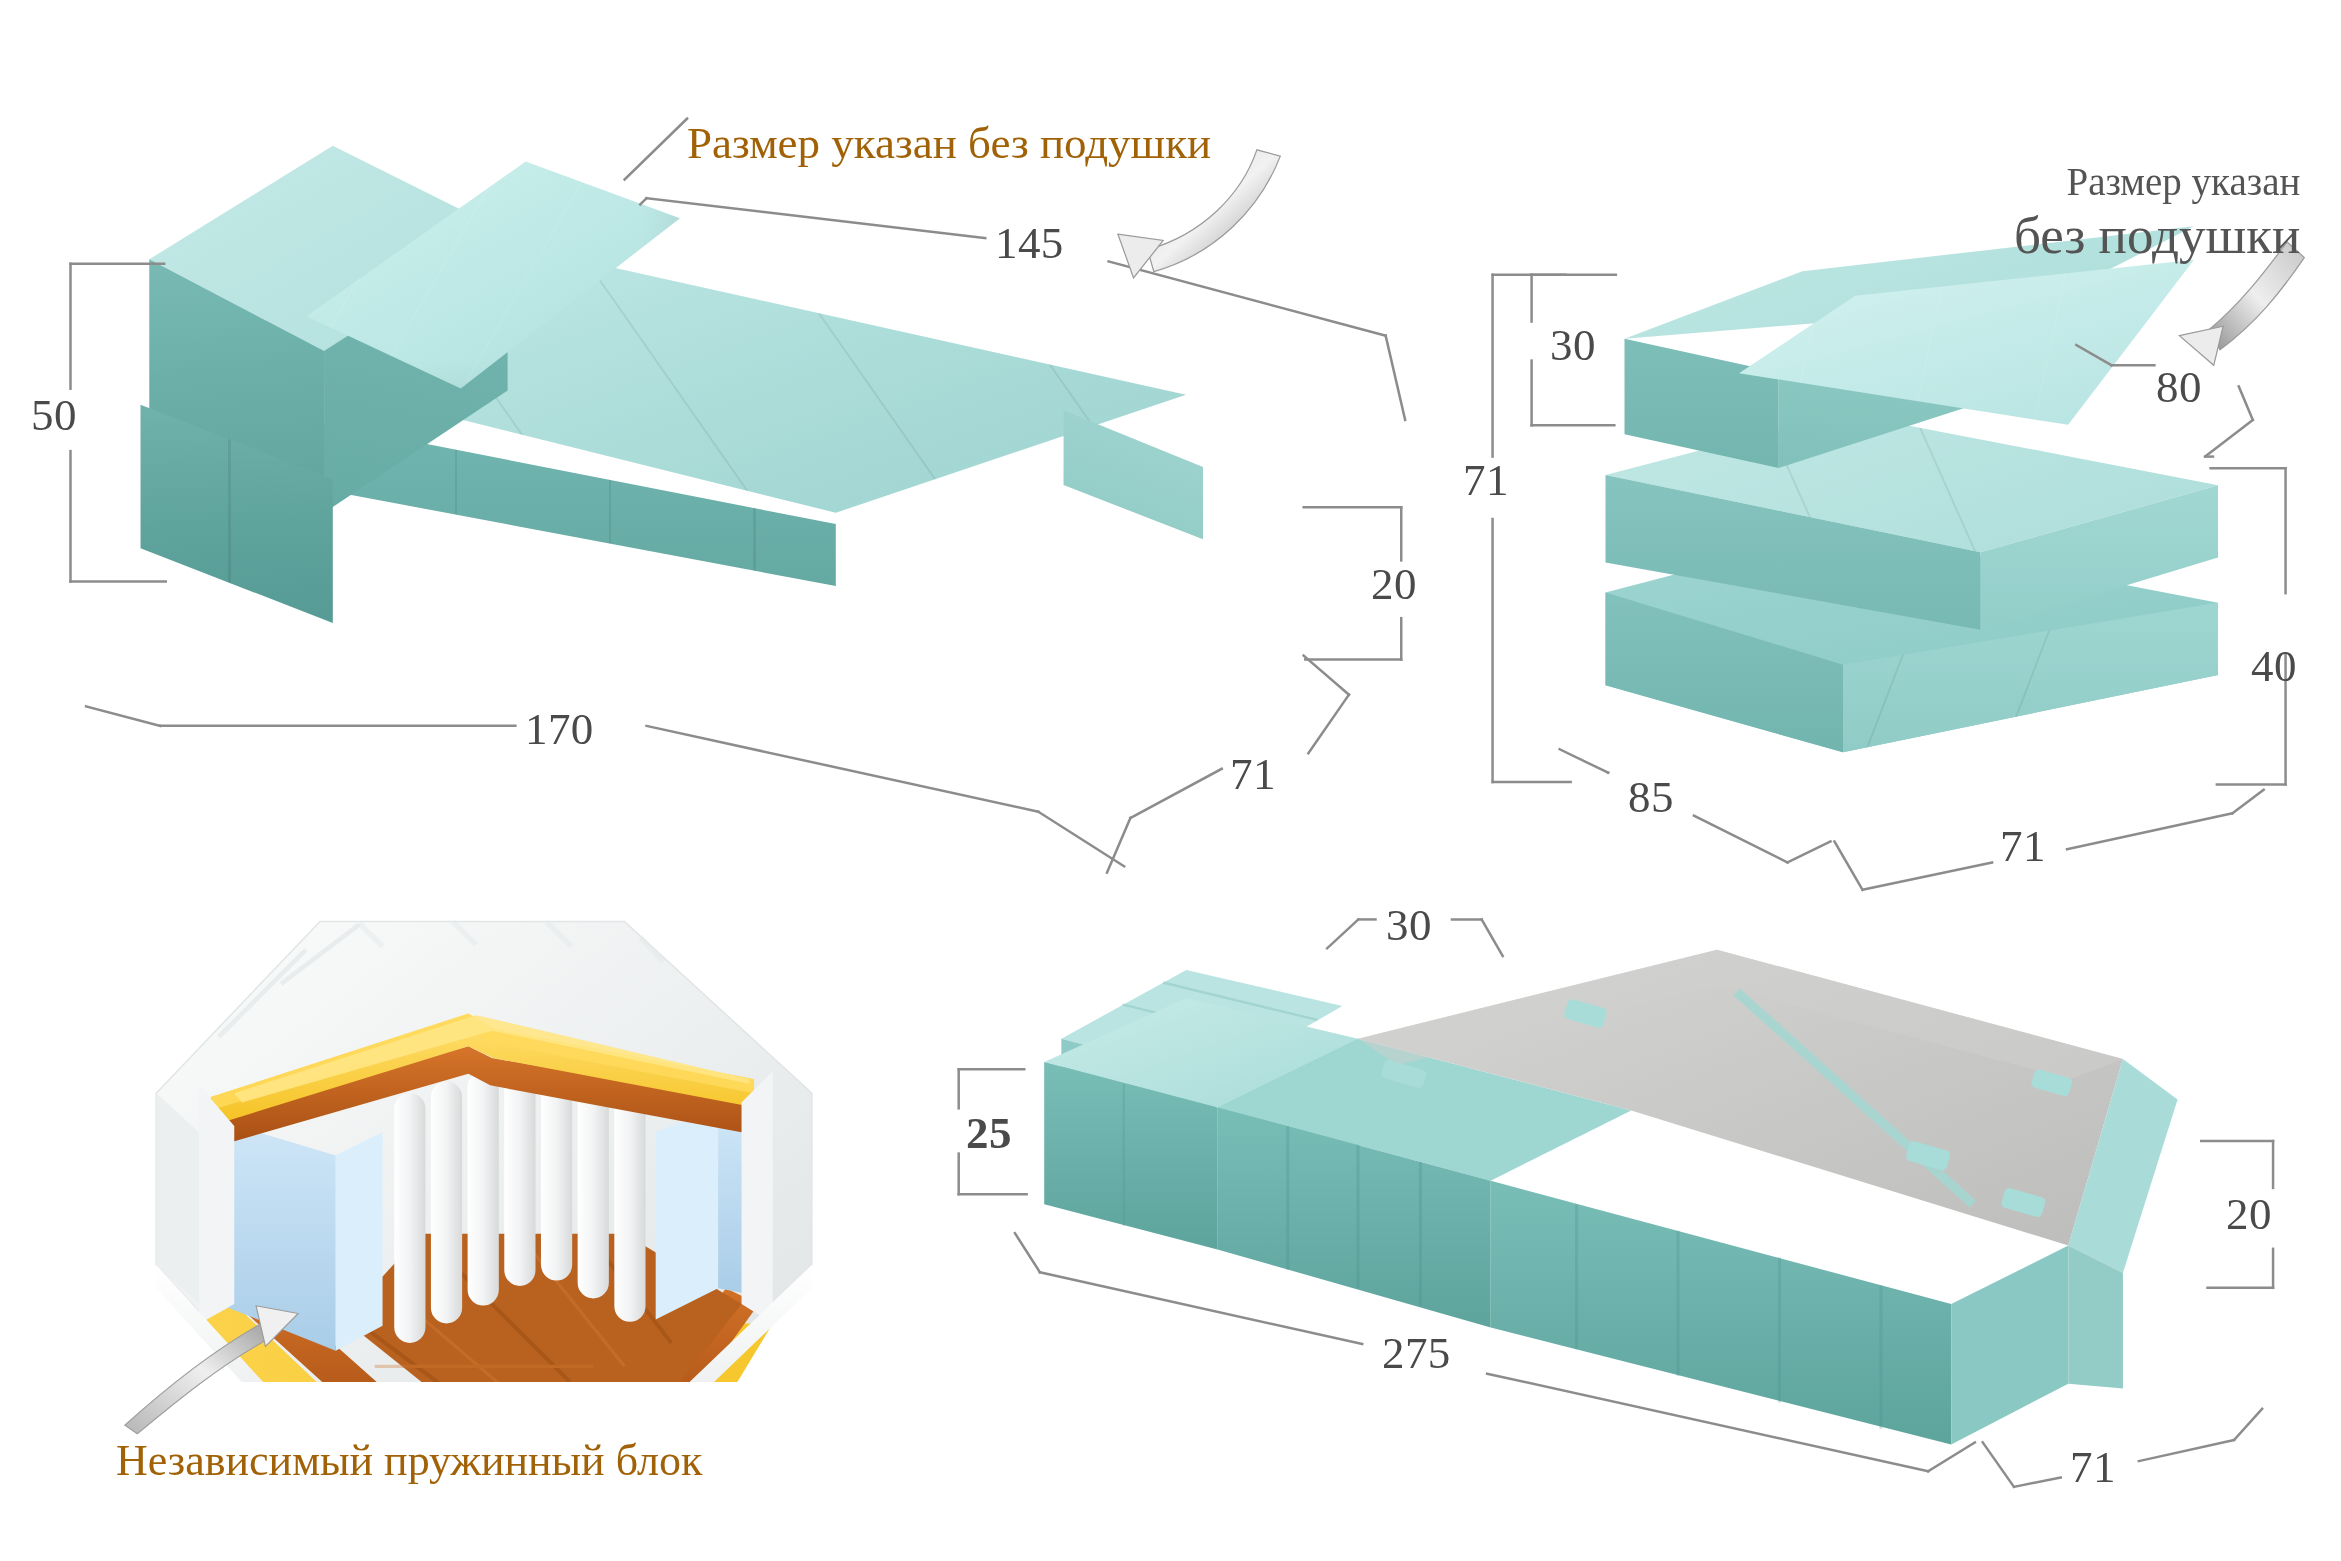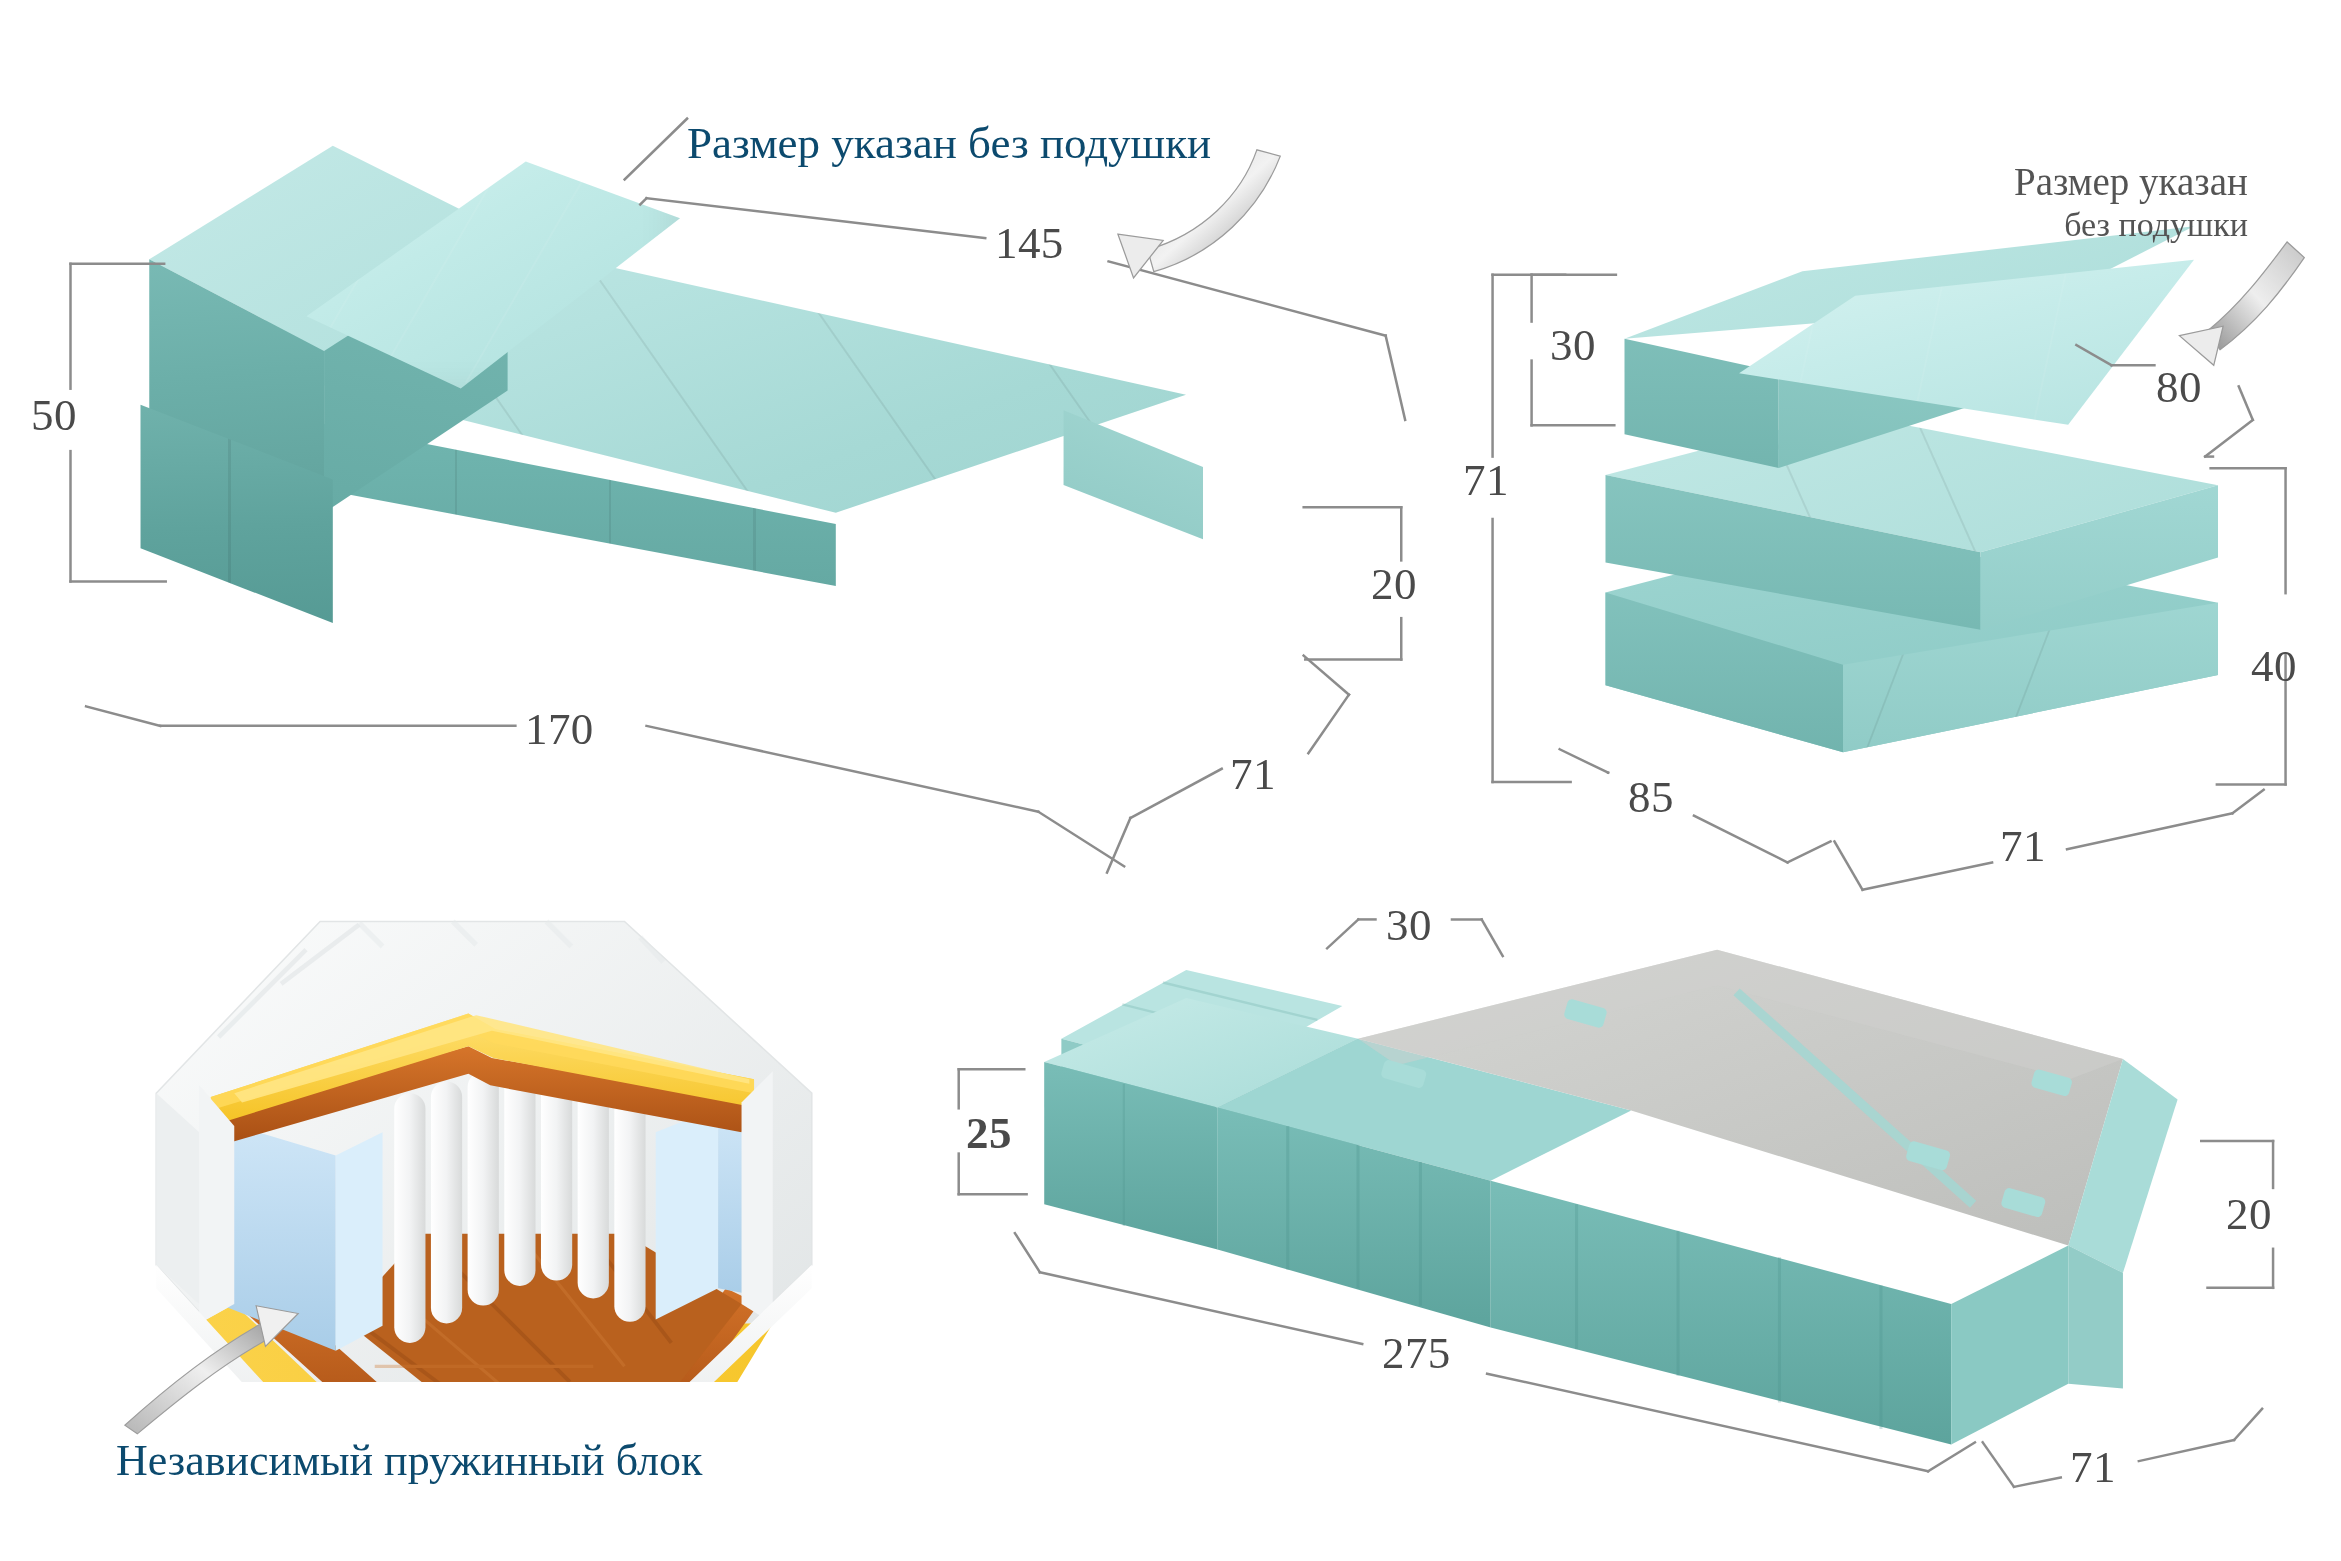--- a/index.html
+++ b/index.html
@@ -7,7 +7,7 @@
   #stage{position:relative;width:2342px;height:1561px;background:#fff;}
 
   .dimtext{position:absolute;color:#4a4a4a;font-family:"Liberation Serif",serif;font-weight:400;white-space:nowrap;letter-spacing:0.4px;}
-  .note{position:absolute;color:#0c4a6e;font-family:"Liberation Serif",serif;white-space:nowrap;}
+  .note{position:absolute;color:#a16207;font-family:"Liberation Serif",serif;white-space:nowrap;}
 
   svg.layer{position:absolute;left:0;top:0;width:2342px;height:1561px;pointer-events:none;}
 

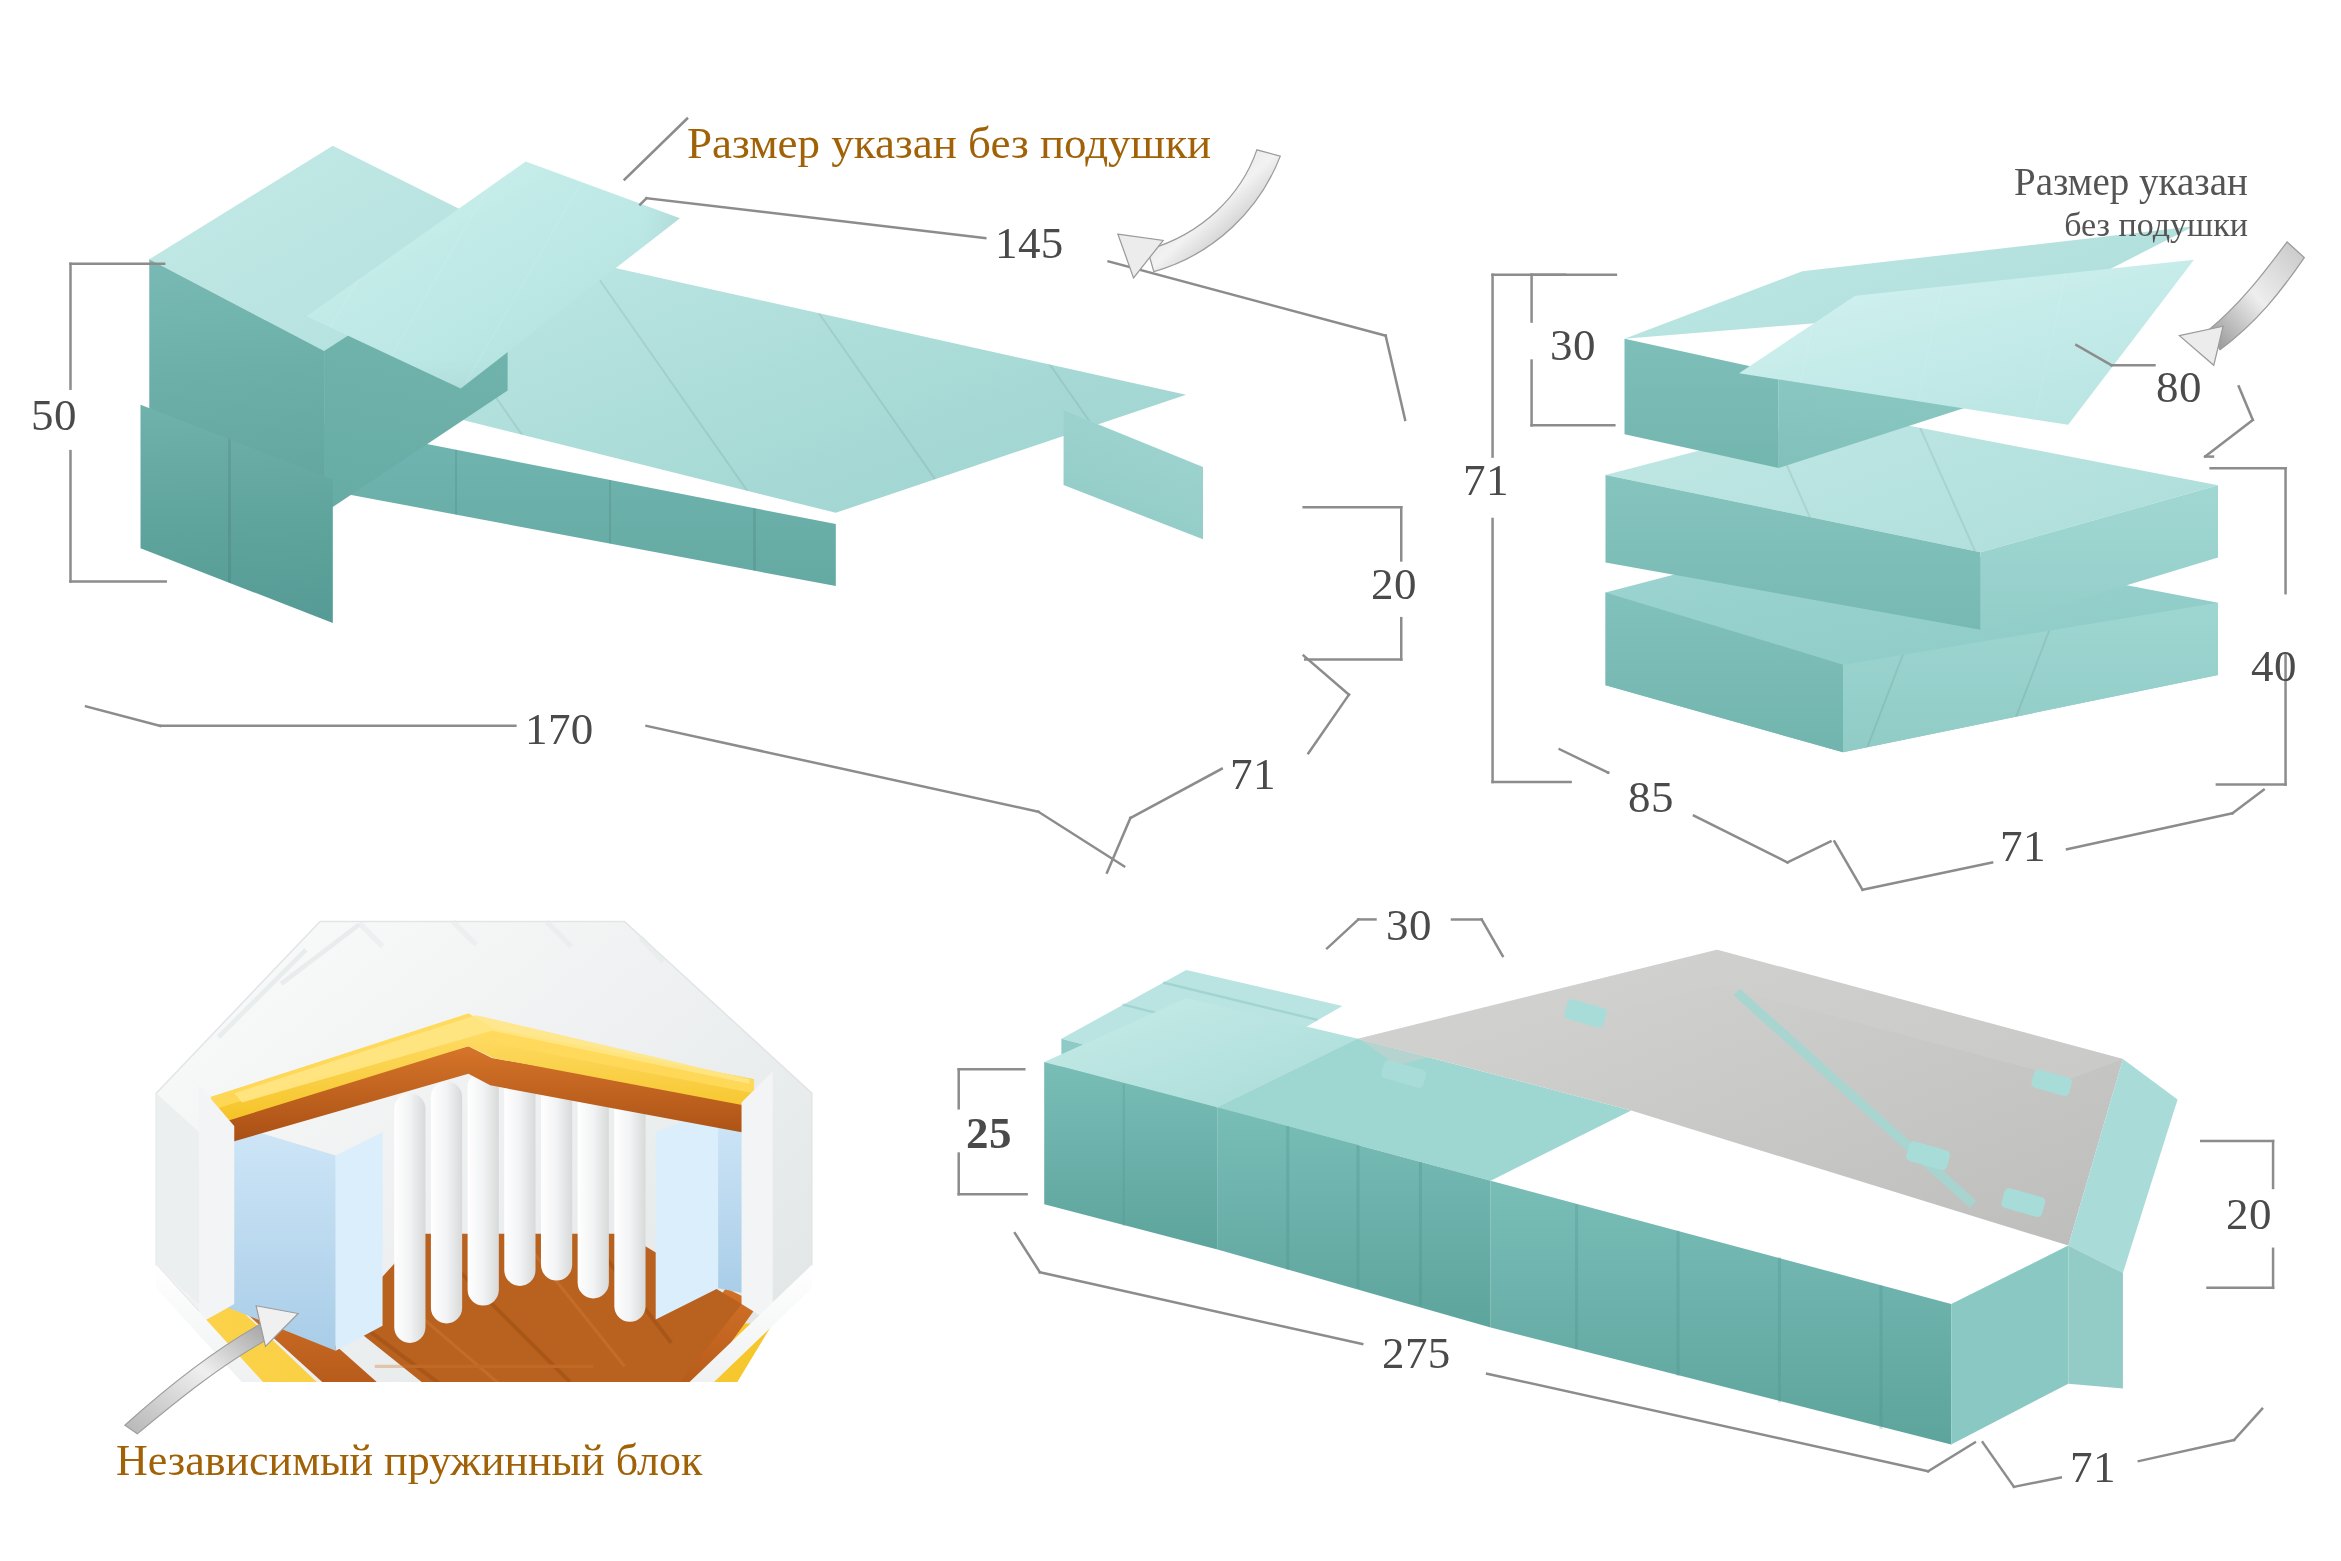--- a/index.html
+++ b/index.html
@@ -494,7 +494,7 @@
 
   <div style="position:absolute;left:2014px;top:160px;text-align:right;">
     <div class="note" style="position:static;font-size:39px;line-height:1.15;color:#545454;">Размер указан</div>
-    <div class="note" style="position:static;font-size:34px;line-height:1.15;color:#545454;font-family:Liberation Serif, serif;">без подушки</div>
+    <div class="note" style="position:static;font-size:53px;line-height:1.15;color:#545454;font-family:Liberation Serif, serif;">без подушки</div>
   </div>
 
   <div class="note" style="left:116px;top:1435px;font-size:44px;">Независимый пружинный блок</div>

